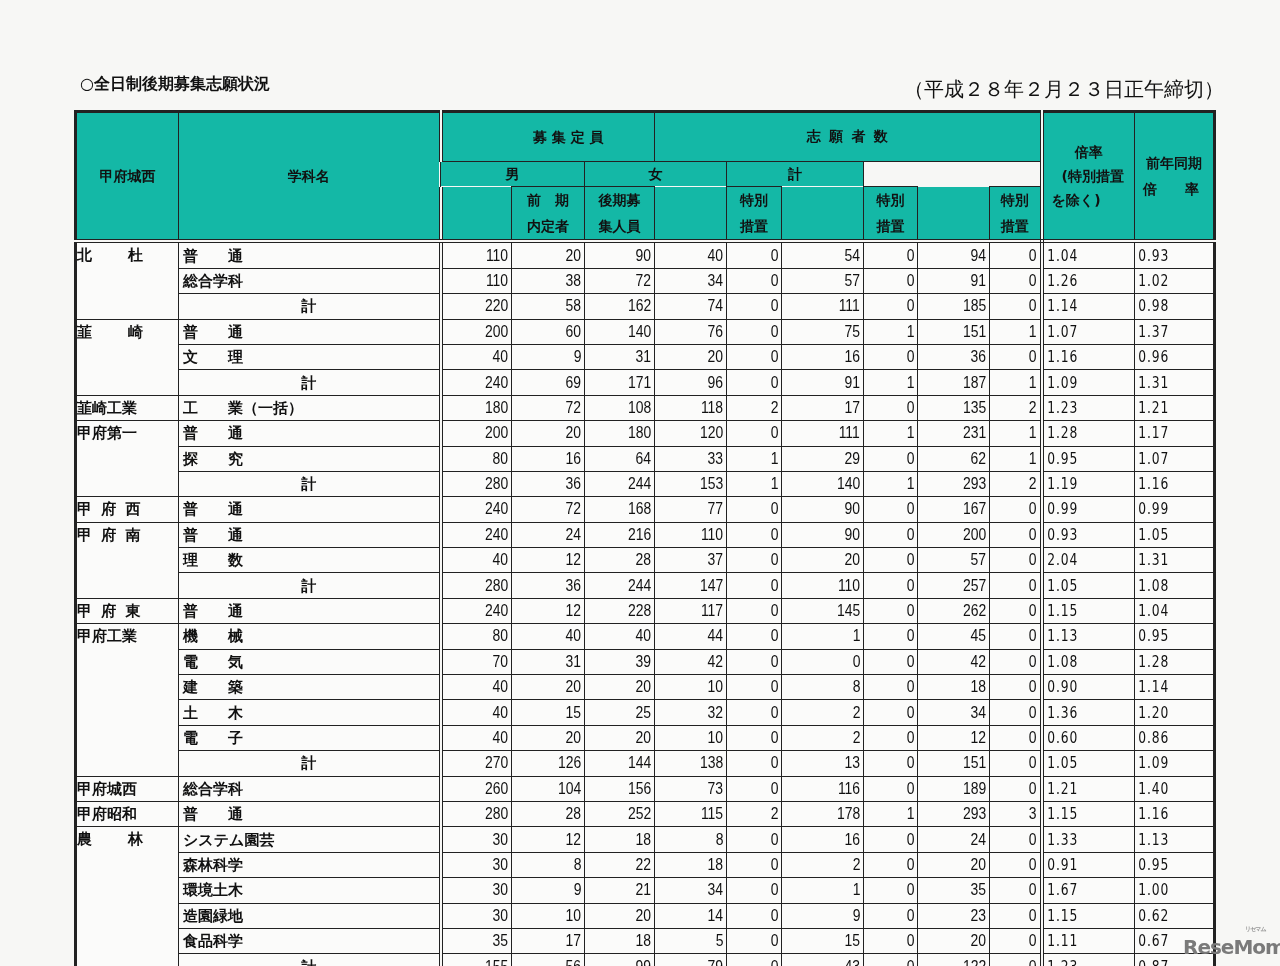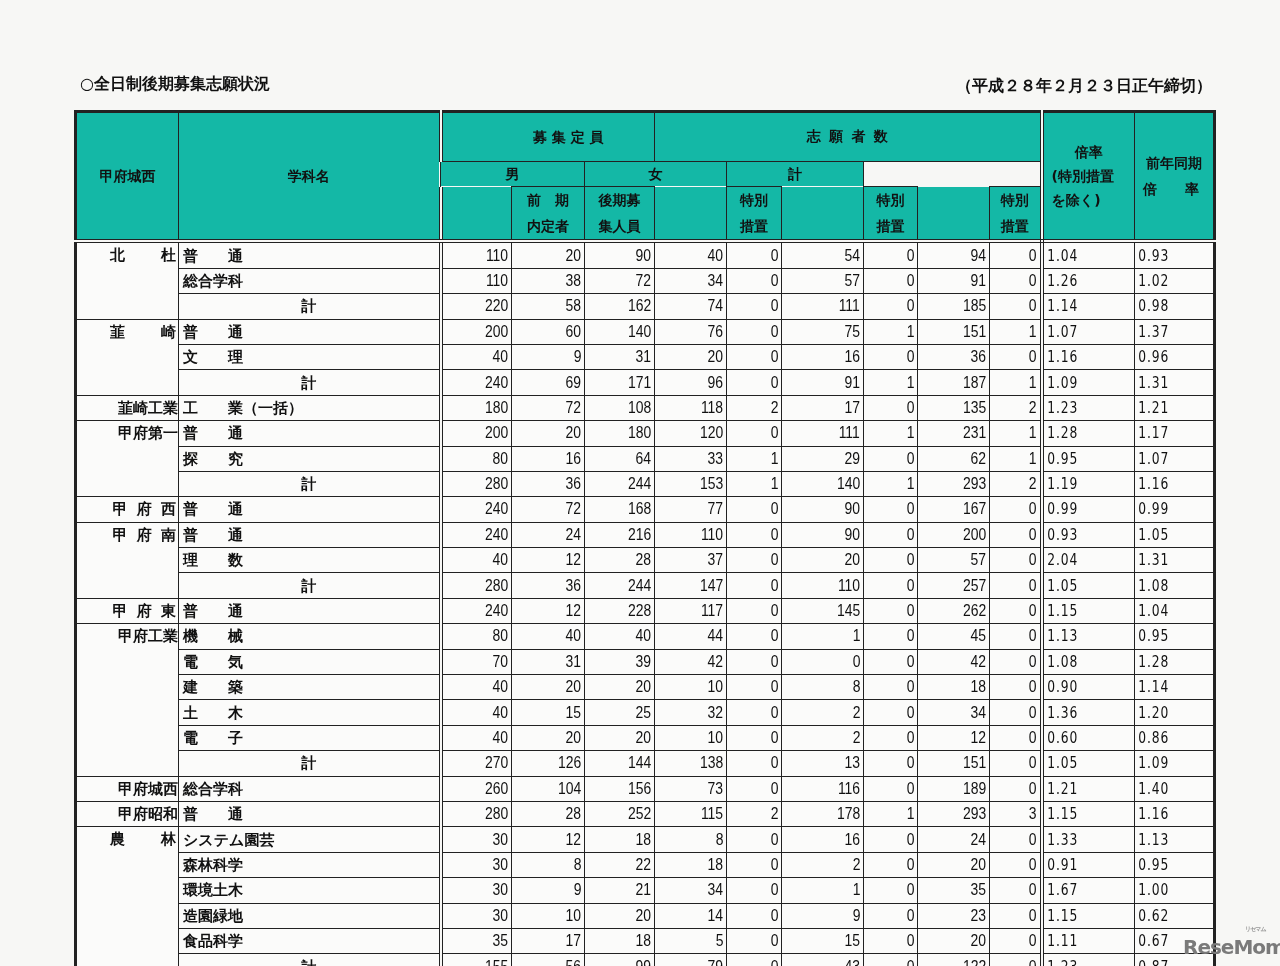--- a/index.html
+++ b/index.html
@@ -15,8 +15,8 @@
     font-size: 16px; font-weight: bold; letter-spacing: 0px;
   }
   .deadline {
-    position: absolute; left: 956px; top: 76px;
-    font-size: 16px; font-weight: bold;
+    position: absolute; left: 904px; top: 76px;
+    font-size: 20px; font-weight: normal;
   }
   table.main {
     position: absolute; left: 74px; top: 110px;

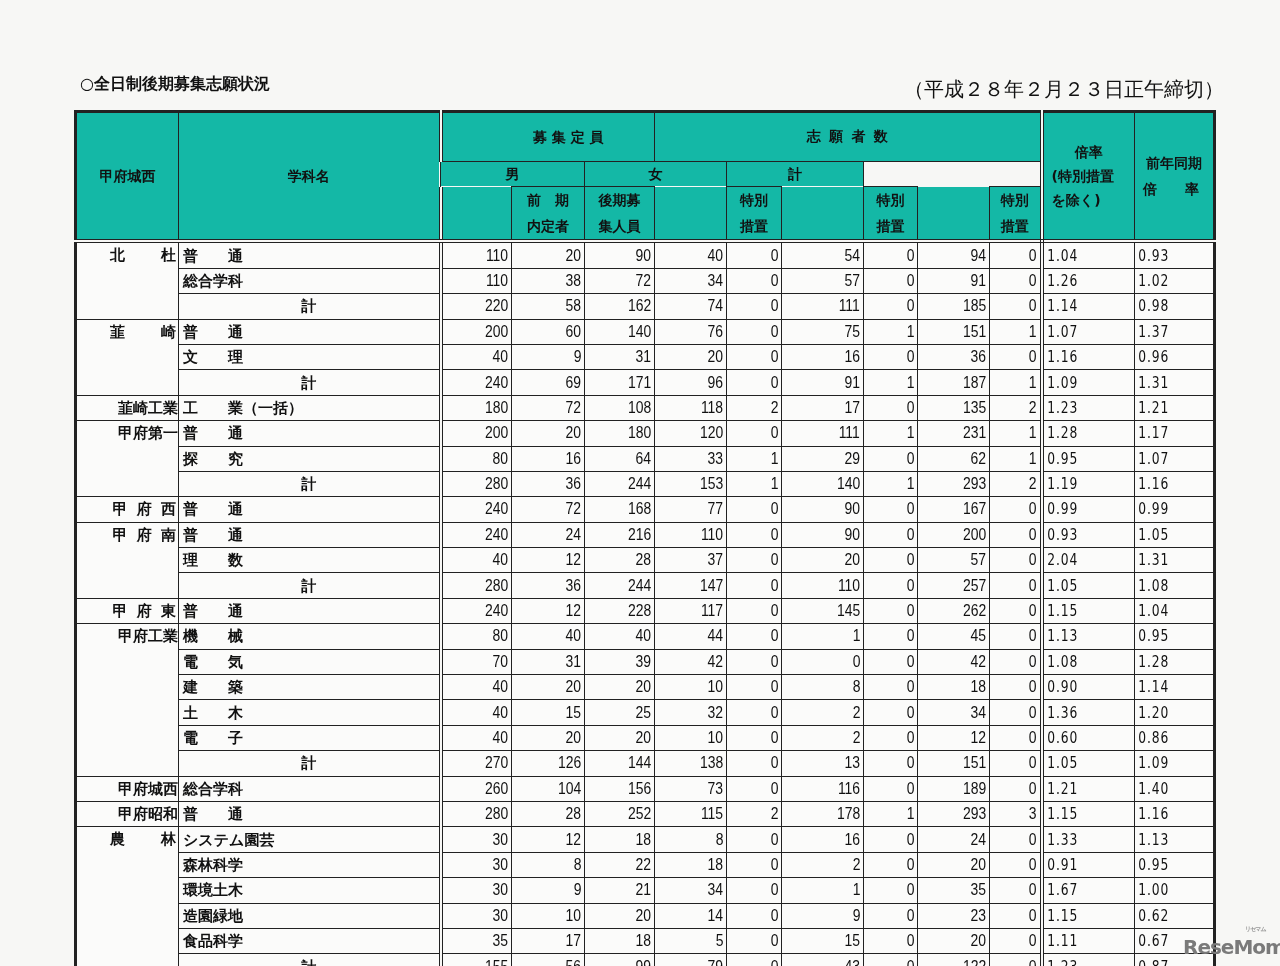--- a/index.html
+++ b/index.html
@@ -96,7 +96,7 @@
       <th colspan="6" class="hdr" style="height:22px;font-family:Liberation Mono, monospace;">志 願 者 数</th>
       <th rowspan="3" class="hdr dl-left dl-bottom small">
         <div>倍率</div>
-        <div style="text-align:left;padding-left:8px">(特別措置</div>
+        <div style="text-align:center;padding-left:8px">(特別措置</div>
         <div style="text-align:left;padding-left:8px">を除く)</div>
       </th>
       <th rowspan="3" class="hdr dl-bottom">

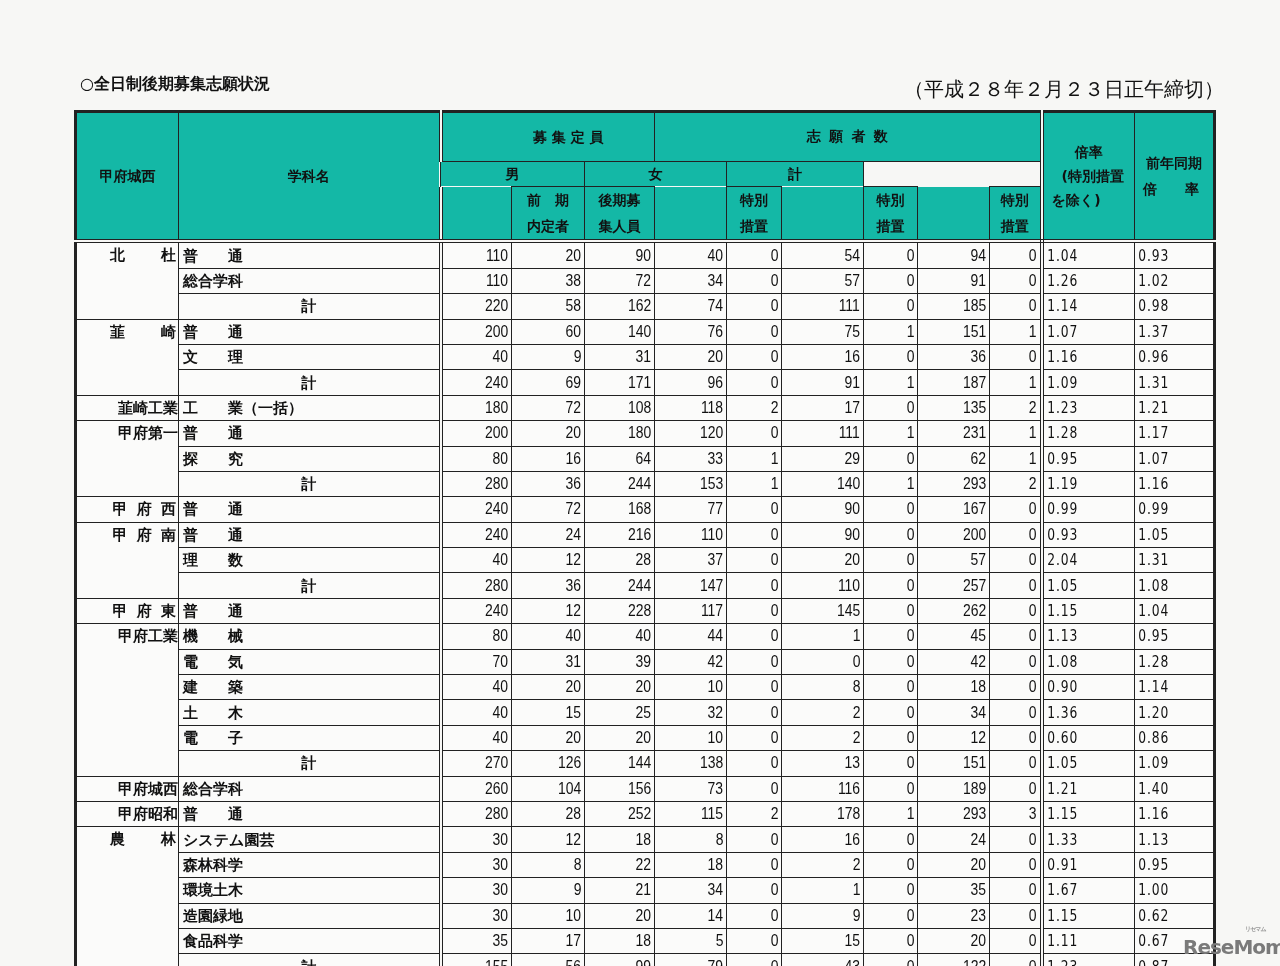--- a/index.html
+++ b/index.html
@@ -47,7 +47,7 @@
   .num span { display: inline-block; transform: scaleX(0.82); transform-origin: right center; }
   .ratio { }
   .ratio span { display: inline-block; transform: scaleX(0.82); letter-spacing: 1px; }
-  .school { text-align: right; font-weight: bold; vertical-align: top; letter-spacing: 2px; }
+  .school { text-align: left; font-weight: bold; vertical-align: top; letter-spacing: 2px; }
   .school.wide { letter-spacing: 0px; }
   .dept { text-align: left; padding-left: 4px !important; font-weight: bold; }
   .dept.total { text-align: center; padding-left: 0 !important; }

